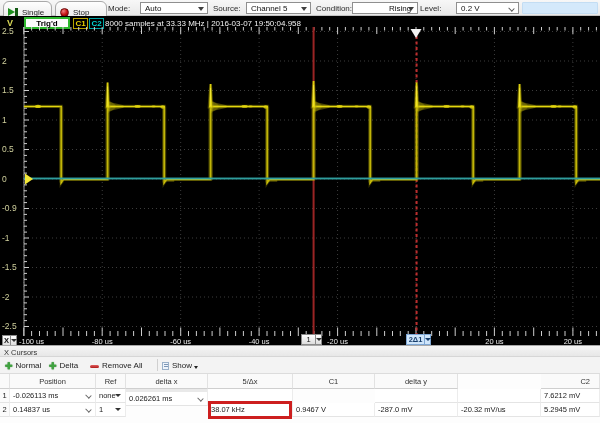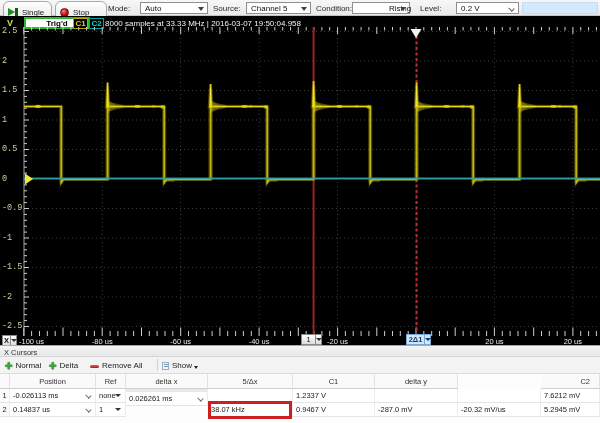--- a/index.html
+++ b/index.html
@@ -105,7 +105,7 @@
         <span class="arr"></span>
     </div>
     <span class="tb-label" style="left:316px;">Condition:</span>
-    <div class="combo" style="left:352px;width:58px;padding-left:36px;">
+    <div class="combo" style="left:352px;width:66px;padding-left:36px;">
       <span>Rising</span>
         <span class="arr"></span>
     </div>

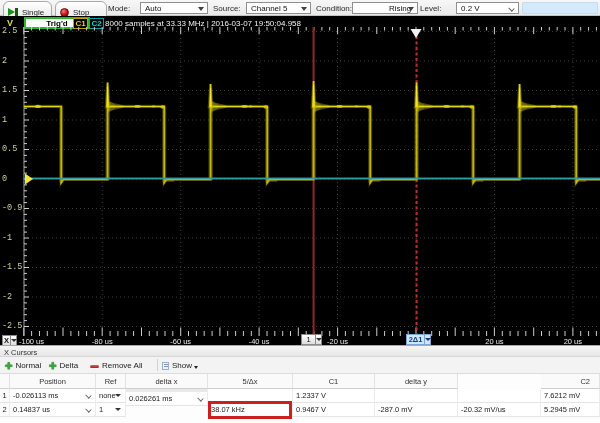--- a/index.html
+++ b/index.html
@@ -28,7 +28,7 @@
   
   .statusbar{position:absolute;left:0;top:16px;width:600px;height:14px;background:#000;}
   .vunit{position:absolute;left:7px;top:2px;font-size:9px;font-weight:bold;color:#d8d855;}
-  .trig-box{position:absolute;left:24px;top:1px;width:66px;height:12px;background:#fcfcfc;
+  .trig-box{position:absolute;left:24px;top:1px;width:46px;height:12px;background:#fcfcfc;
     border:2px solid #2db82d;color:#000;font-size:8px;font-weight:bold;display:flex;align-items:center;justify-content:center;}
   .chan-box{position:absolute;top:2px;width:15px;height:10.5px;background:#000;font-size:8px;font-weight:bold;
     display:flex;align-items:center;justify-content:center;}

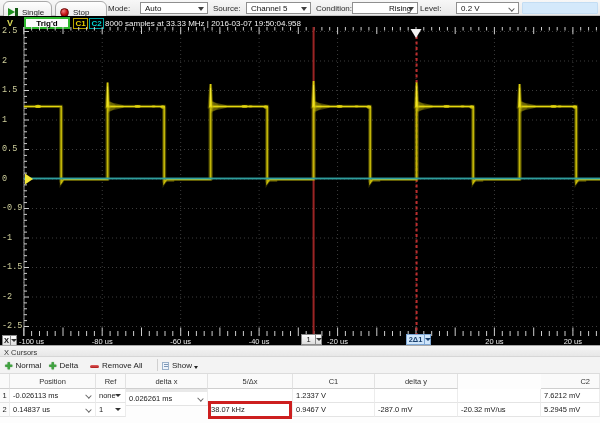--- a/index.html
+++ b/index.html
@@ -37,7 +37,7 @@
   .acq-text{position:absolute;left:105px;top:2.5px;font-size:8px;color:#f2f2f2;letter-spacing:0;}
   
   #scope-svg{position:absolute;left:0;top:16px;}
-  .ylab{position:absolute;font-size:8.5px;color:#cfcf9c;line-height:9px;font-family:Liberation Mono, monospace;}
+  .ylab{position:absolute;font-size:8.5px;color:#cfcf9c;line-height:9px;}
   .xlab{position:absolute;font-size:7.5px;color:#ececec;line-height:9px;white-space:nowrap;}
   
   .mini-combo{position:absolute;height:11px;display:flex;font-size:7.5px;line-height:9px;}

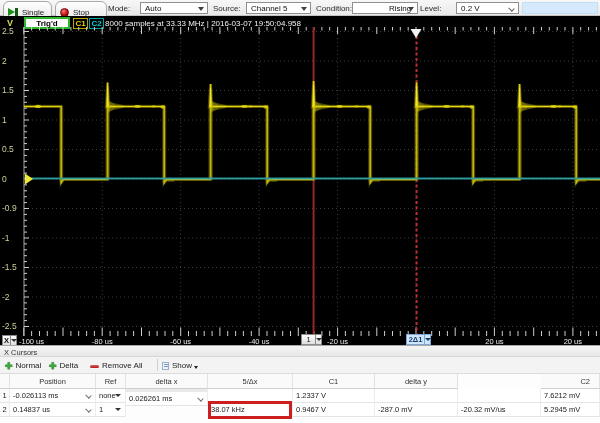--- a/index.html
+++ b/index.html
@@ -295,7 +295,6 @@
           <span class="cchev"></span>
       </div>
       <div class="td" style="left:208px;top:15px;width:85px;"></div>
-      <div class="td" style="left:293px;top:15px;width:82px;">1.2337 V</div>
       <div class="td" style="left:375px;top:15px;width:83px;"></div>
       <div class="td" style="left:458px;top:15px;width:83px;"></div>
       <div class="td" style="left:541px;top:15px;width:59px;">7.6212 mV</div>

